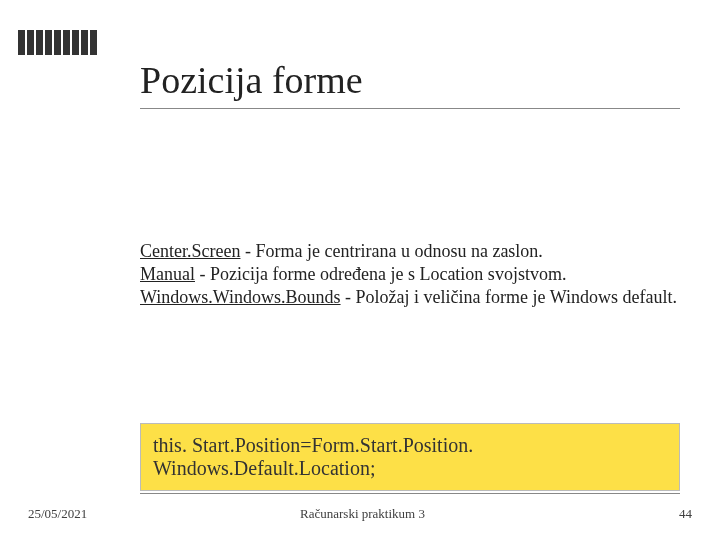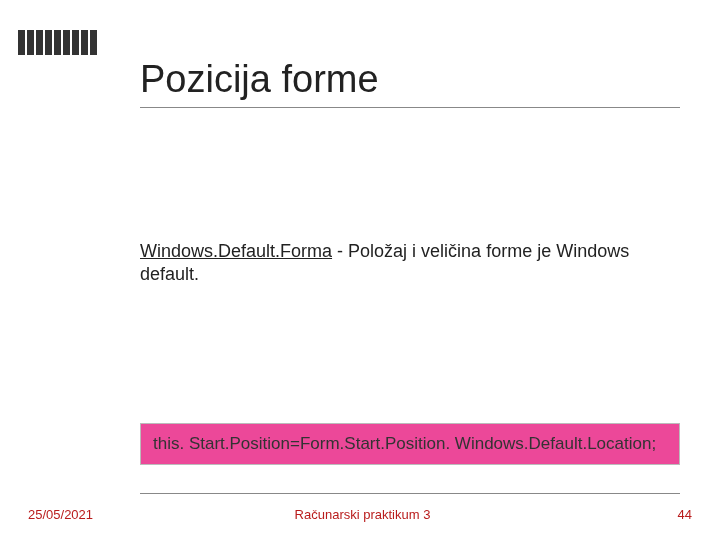--- a/index.html
+++ b/index.html
@@ -9,6 +9,7 @@
     height: 540px;
     position: relative;
     background: #fff;
+    font-family: Liberation Serif, serif;
   }
   .top-squares {
     position: absolute;

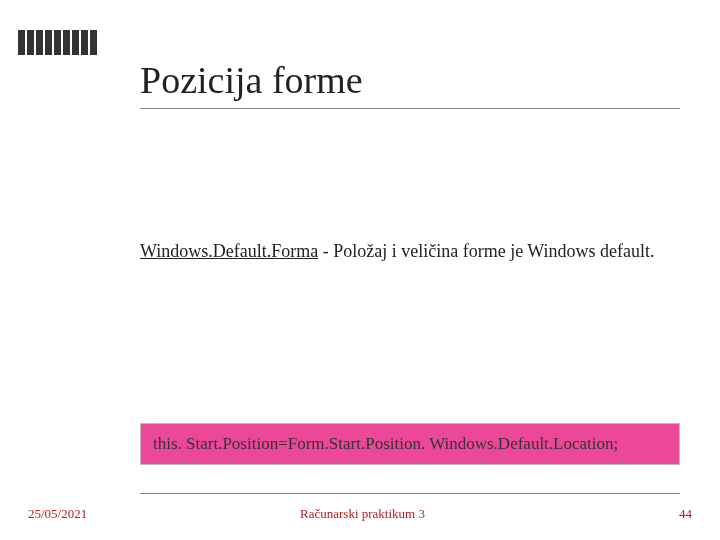--- a/index.html
+++ b/index.html
@@ -104,6 +104,7 @@
 
 
   <div class="body">
+    <div><span class="u">Center.Screen</span><span> - Forma je centrirana u odnosu na zaslon.</span></div>
     <div><span class="u">Windows.Default.Forma</span><span> - Položaj i veličina forme je Windows default.</span></div>
   </div>
 

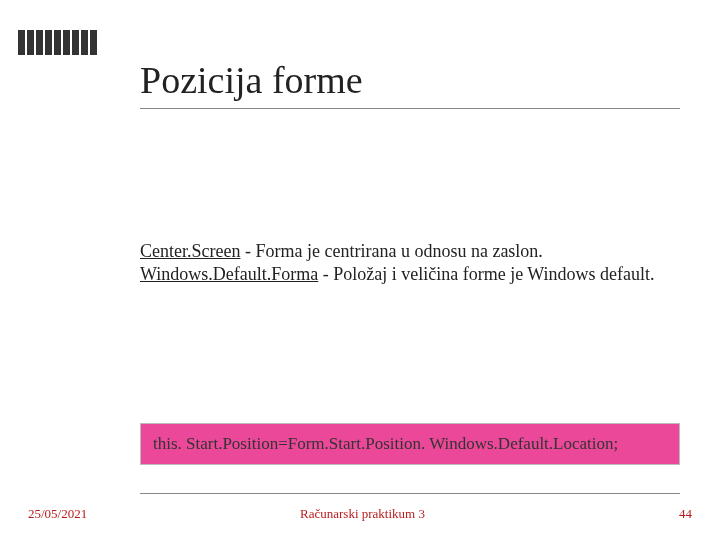--- a/index.html
+++ b/index.html
@@ -105,6 +105,7 @@
 
   <div class="body">
     <div><span class="u">Center.Screen</span><span> - Forma je centrirana u odnosu na zaslon.</span></div>
+    <div><span class="u">Manual</span><span> - Pozicija forme određena je s Location svojstvom.</span></div>
     <div><span class="u">Windows.Default.Forma</span><span> - Položaj i veličina forme je Windows default.</span></div>
   </div>
 

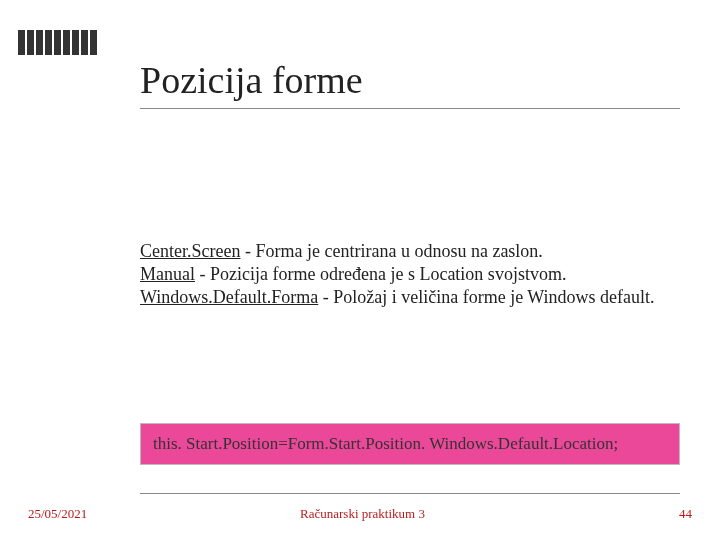--- a/index.html
+++ b/index.html
@@ -106,7 +106,7 @@
   <div class="body">
     <div><span class="u">Center.Screen</span><span> - Forma je centrirana u odnosu na zaslon.</span></div>
     <div><span class="u">Manual</span><span> - Pozicija forme određena je s Location svojstvom.</span></div>
-    <div><span class="u">Windows.Default.Forma</span><span> - Položaj i veličina forme je Windows default.</span></div>
+    <div><span class="u">Windows.Windows.Bounds</span><span> - Položaj i veličina forme je Windows default.</span></div>
   </div>
 
   <div class="code-box">this. Start.Position=Form.Start.Position. Windows.Default.Location;</div>

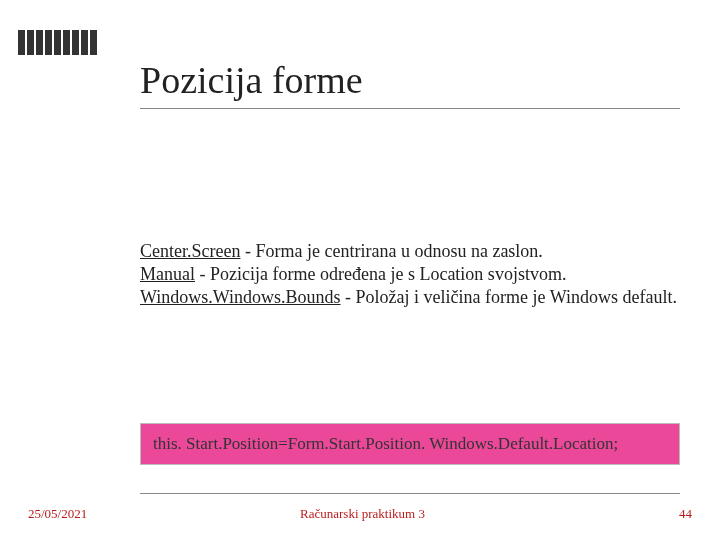--- a/index.html
+++ b/index.html
@@ -56,10 +56,10 @@
     top: 423px;
     left: 140px;
     width: 540px;
-    background: #ec4899;
+    background: #fde047;
     border: 1px solid #bbb;
     padding: 10px 12px;
-    font-size: 17px;
+    font-size: 20px;
     color: #333;
   }
   .footer-line {

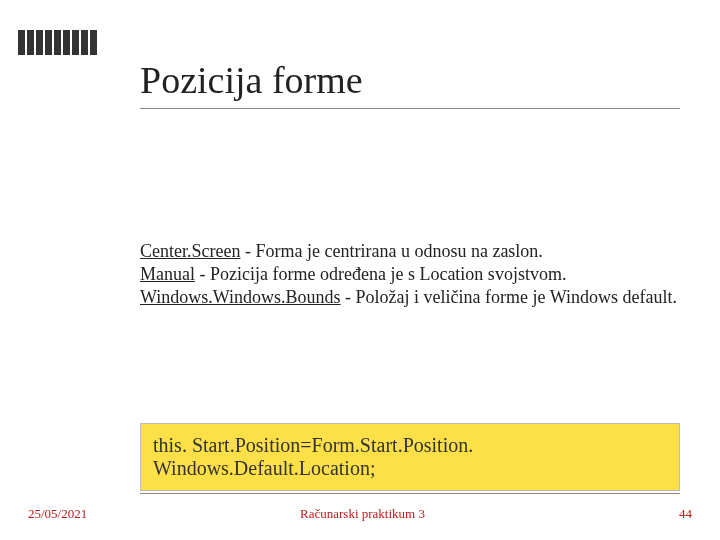--- a/index.html
+++ b/index.html
@@ -79,7 +79,7 @@
     justify-content: space-between;
     align-items: center;
     font-size: 13px;
-    color: #b91c1c;
+    color: #404040;
   }
   .footer .center { position: absolute; left: 5px; right: 0; text-align: center; }
 </style>

